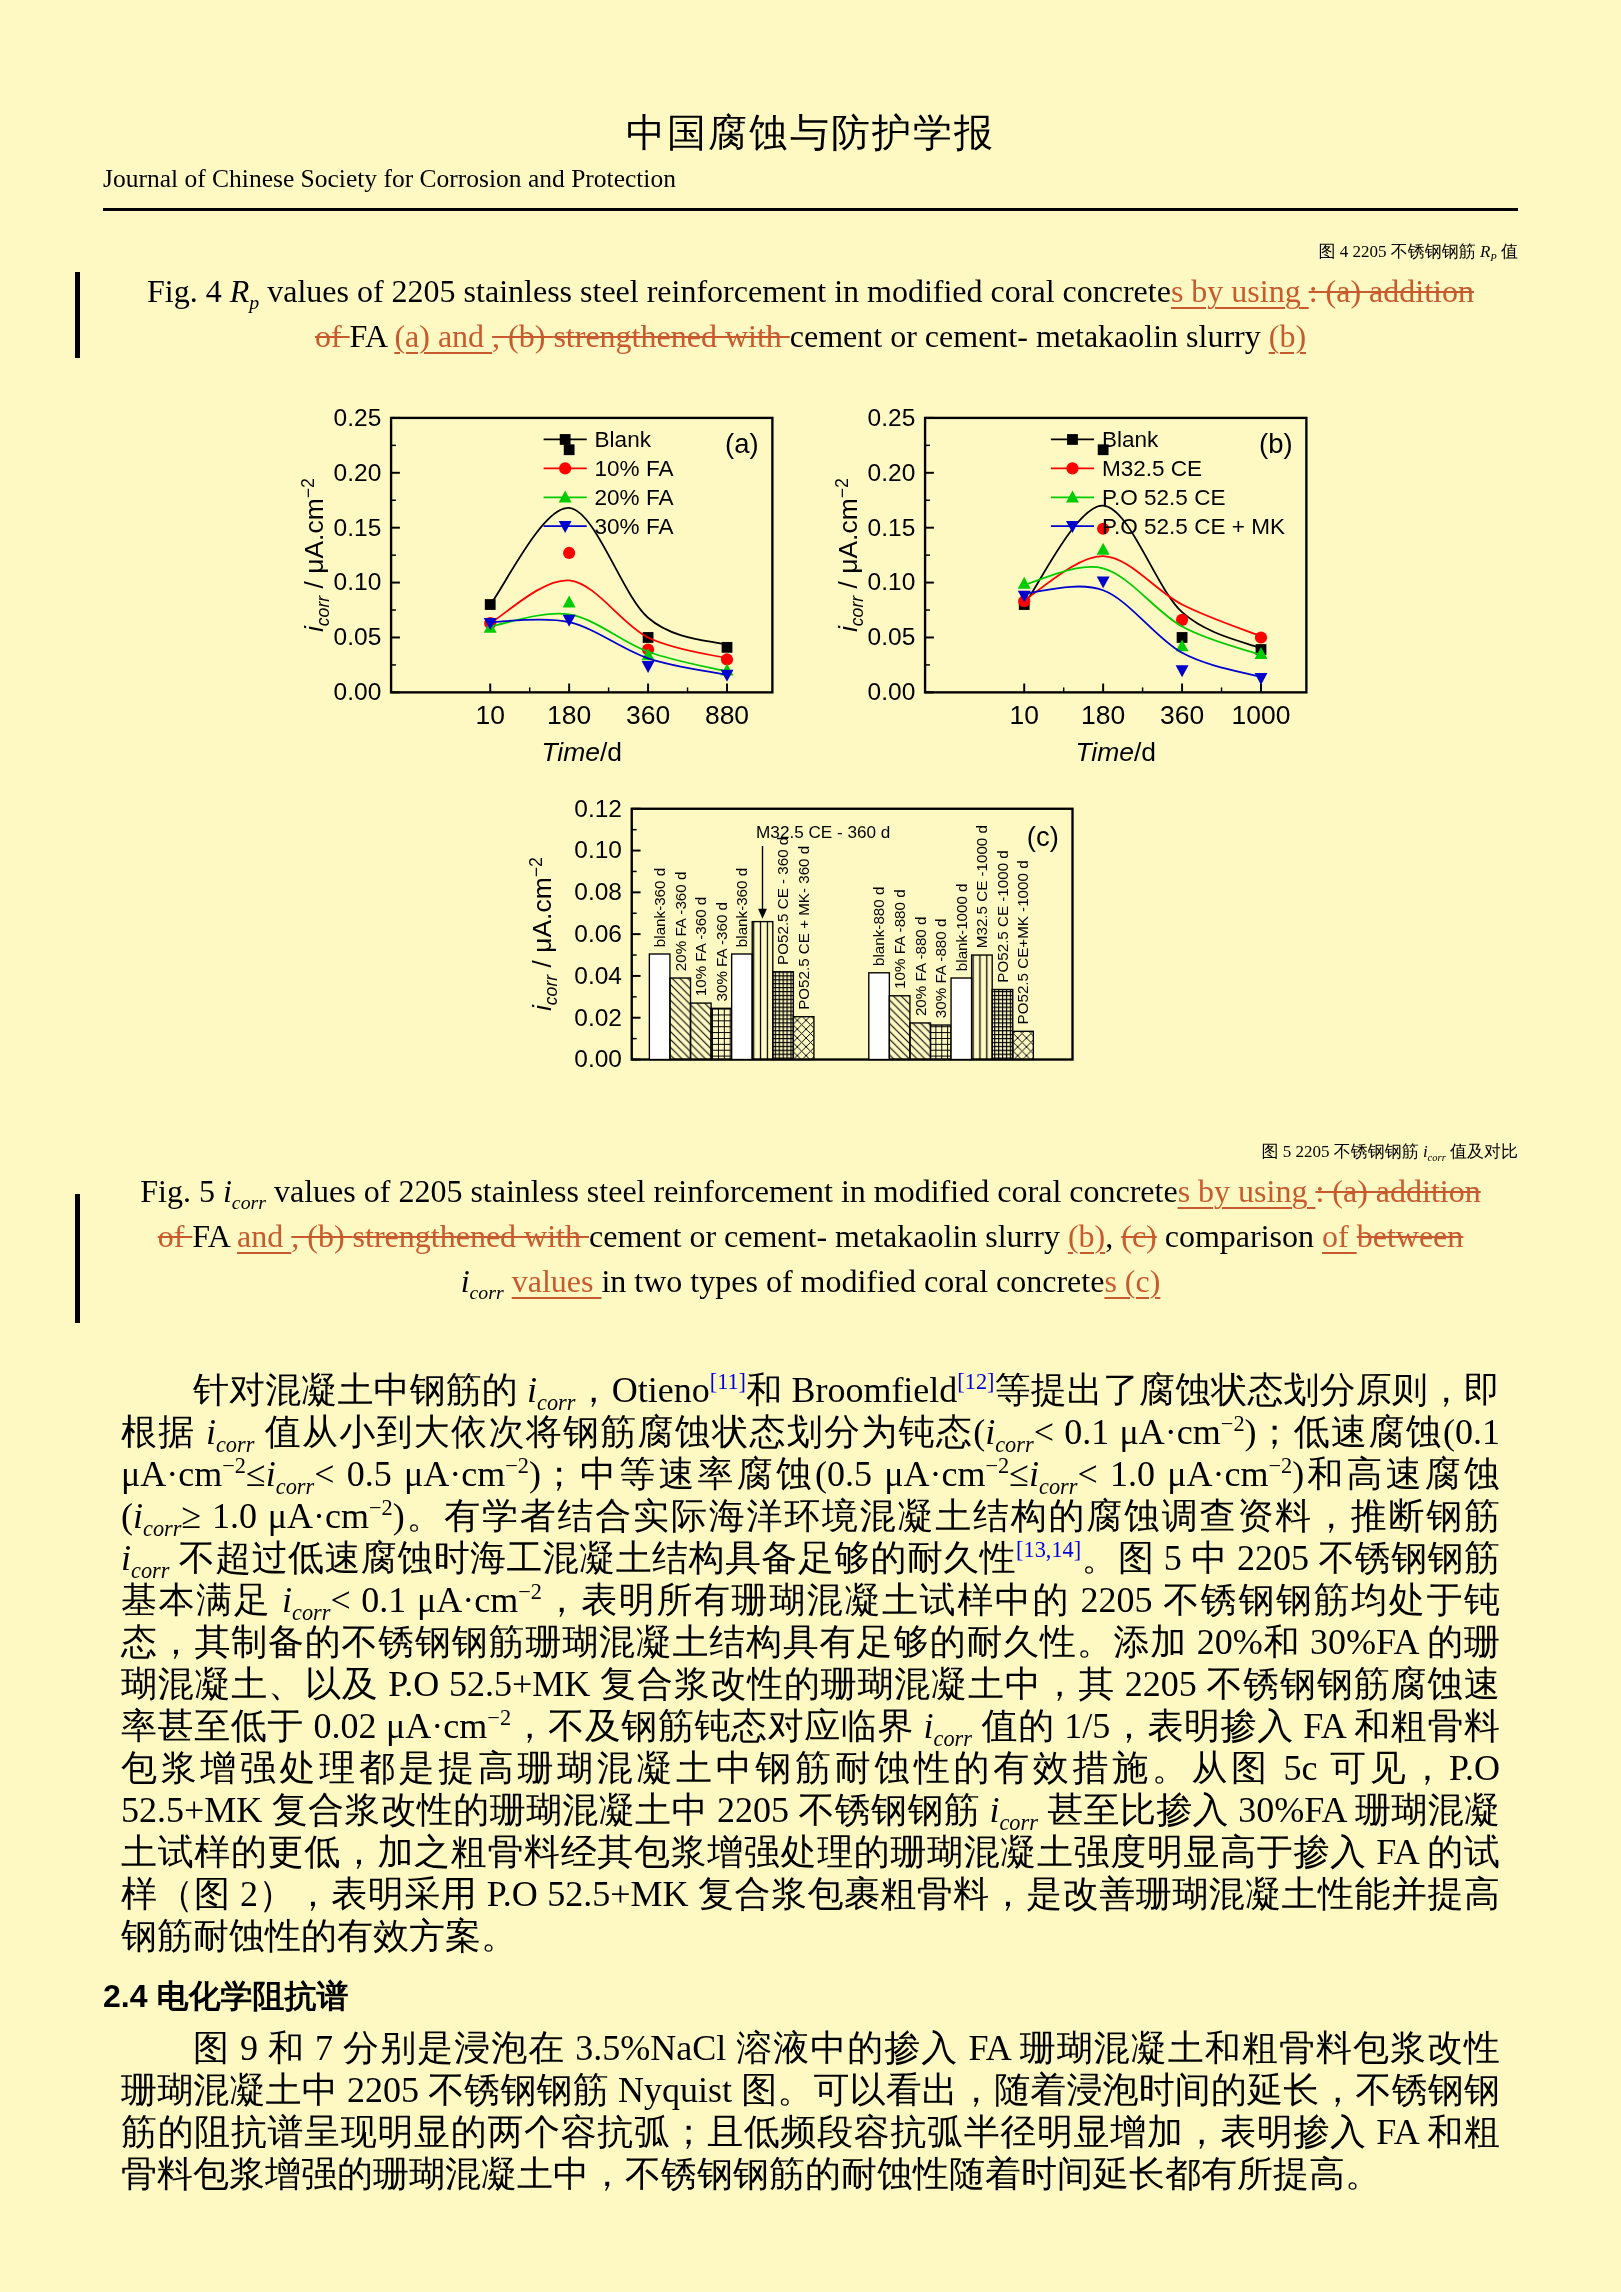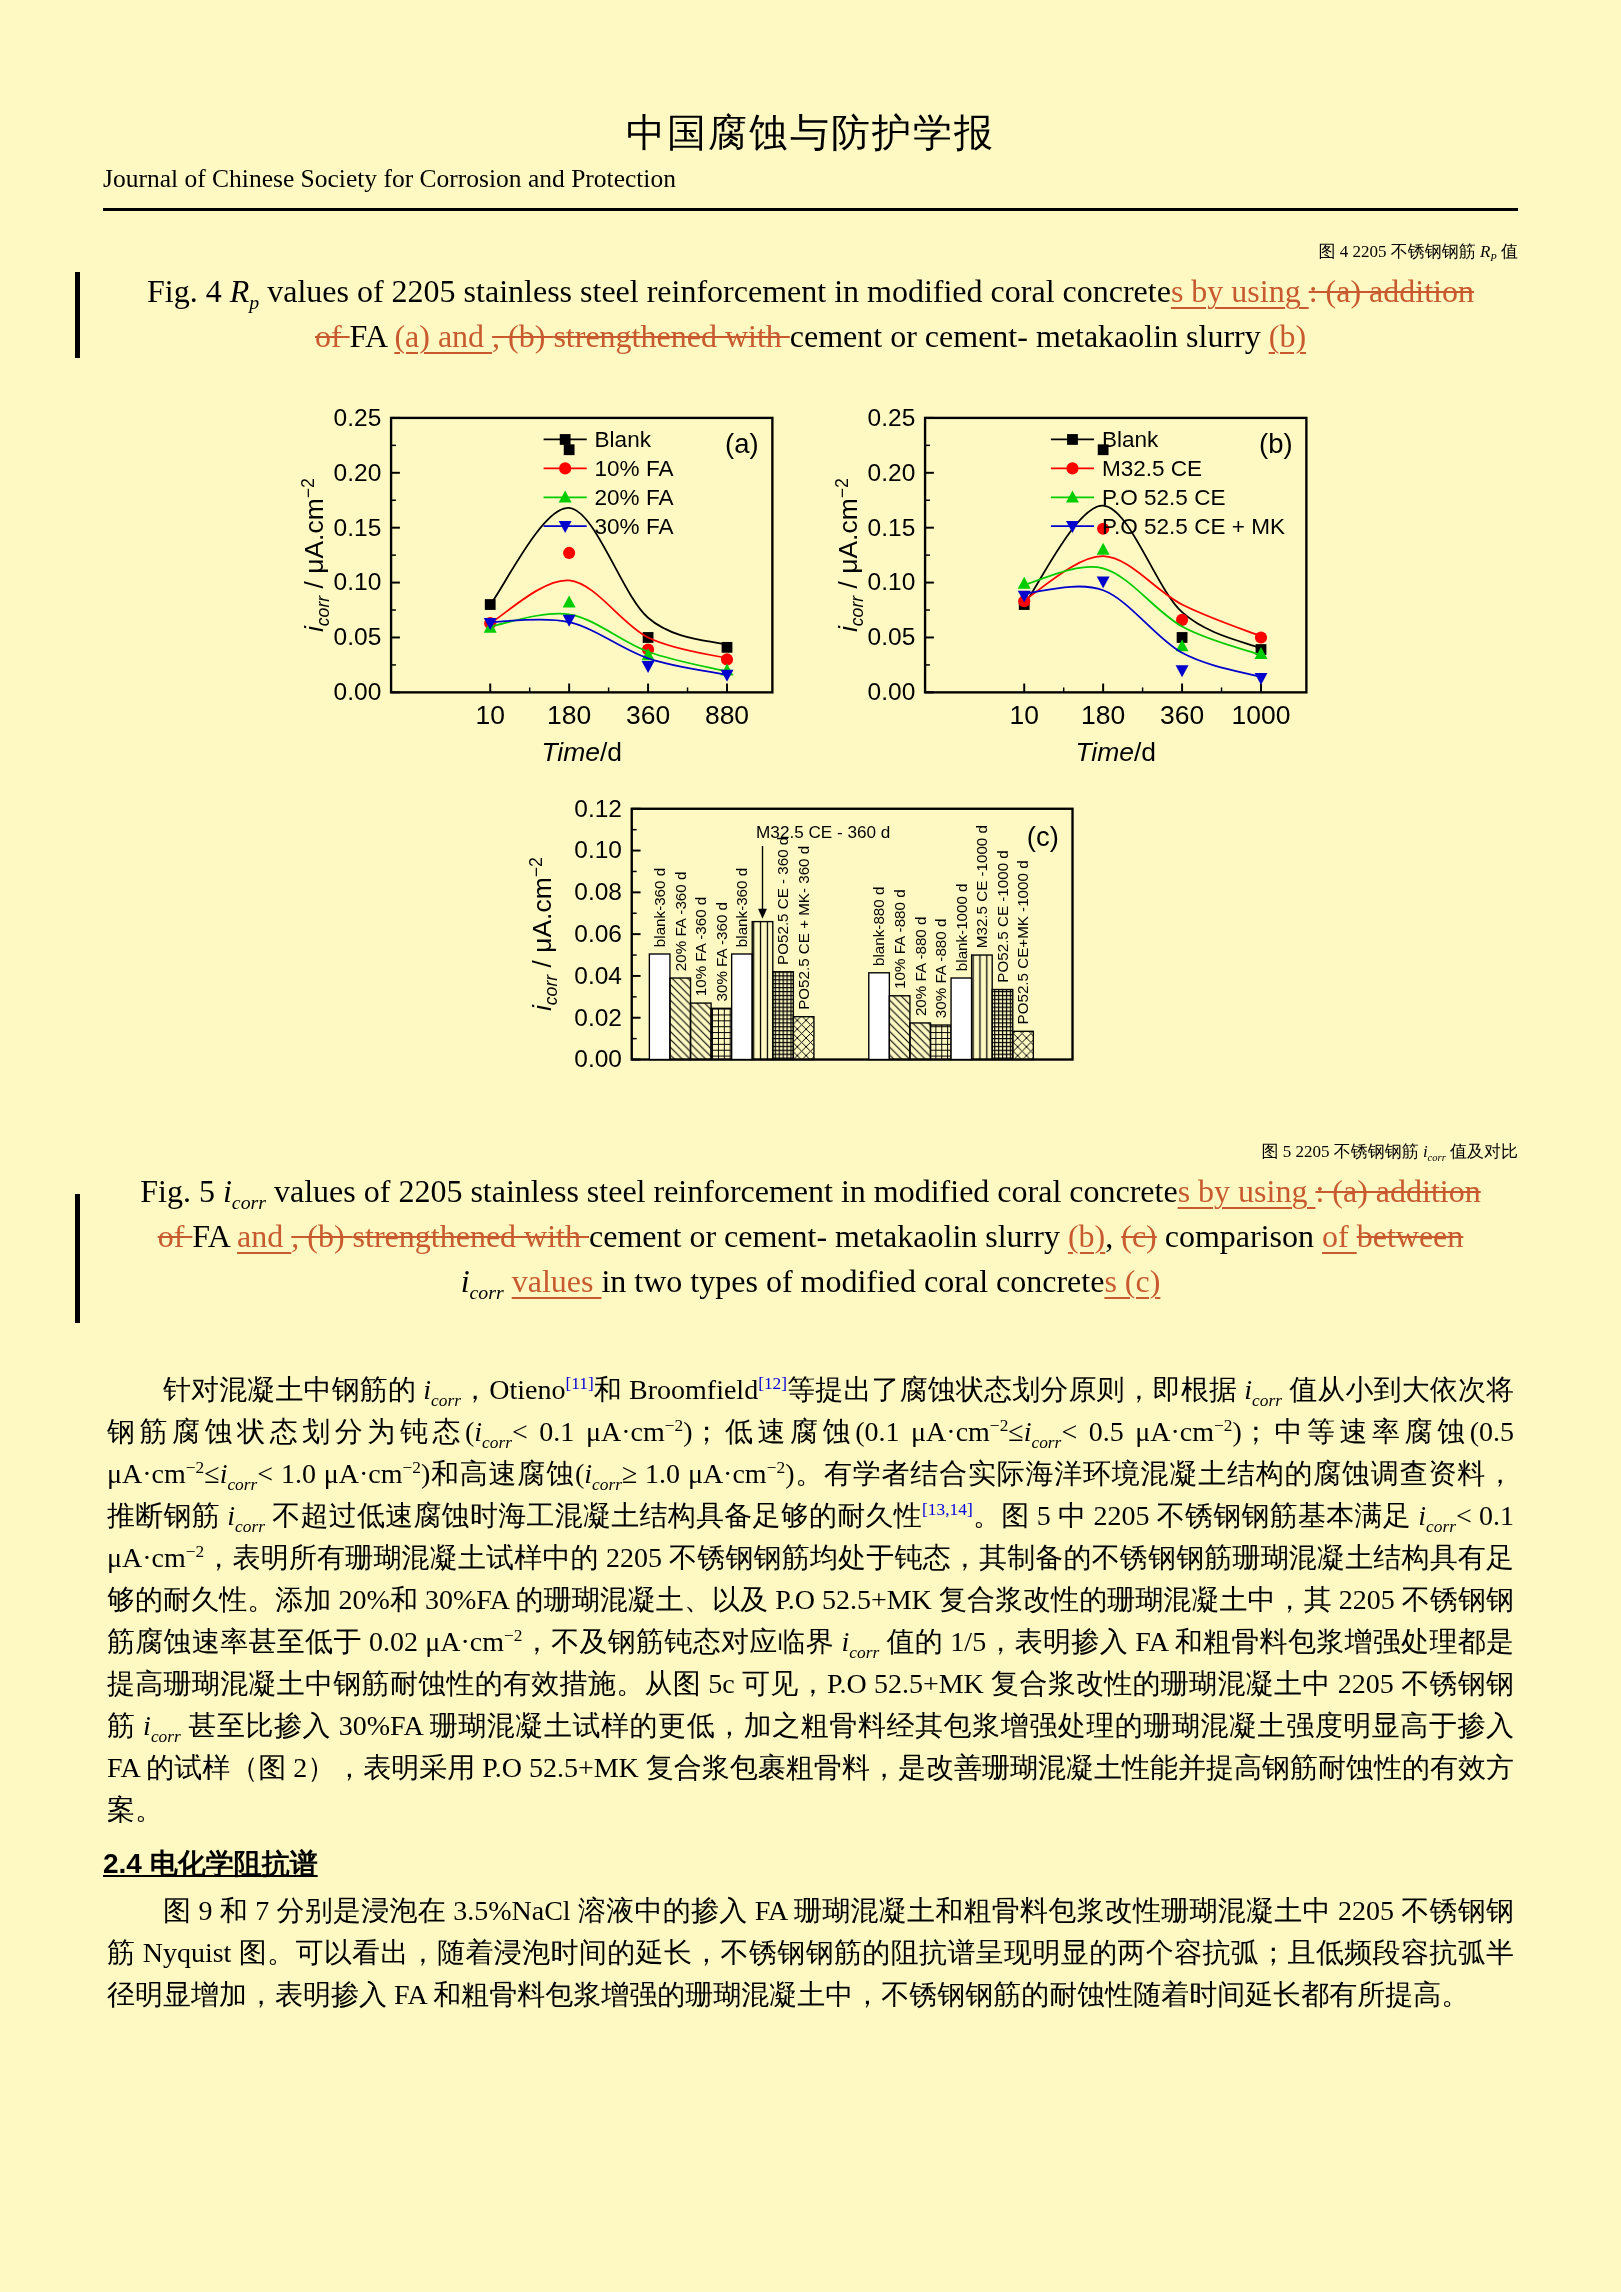--- a/index.html
+++ b/index.html
@@ -13,7 +13,7 @@
   .cap-en{margin:5.9px auto 0;width:1343px;text-align:center;font-size:32px;line-height:45px;}
   .charts-row{margin-top:45px;display:flex;justify-content:center;gap:39px;}
   .chartc-row{margin-top:17.6px;display:flex;justify-content:center;}
-  .body-p{margin:4px;font-size:28px;line-height:42px;text-align:justify;text-indent:2em;}
+  .body-p{margin:18px;font-size:36px;line-height:42px;text-align:justify;text-indent:2em;}
   .p1{margin-top:65px;}
   .p2{margin-top:5.9px;}
   h2.sec{margin:13.7px 0 7.8px;font-size:28px;font-weight:bold;font-family:"Liberation Sans","DejaVu Sans",sans-serif;text-decoration:underline;}

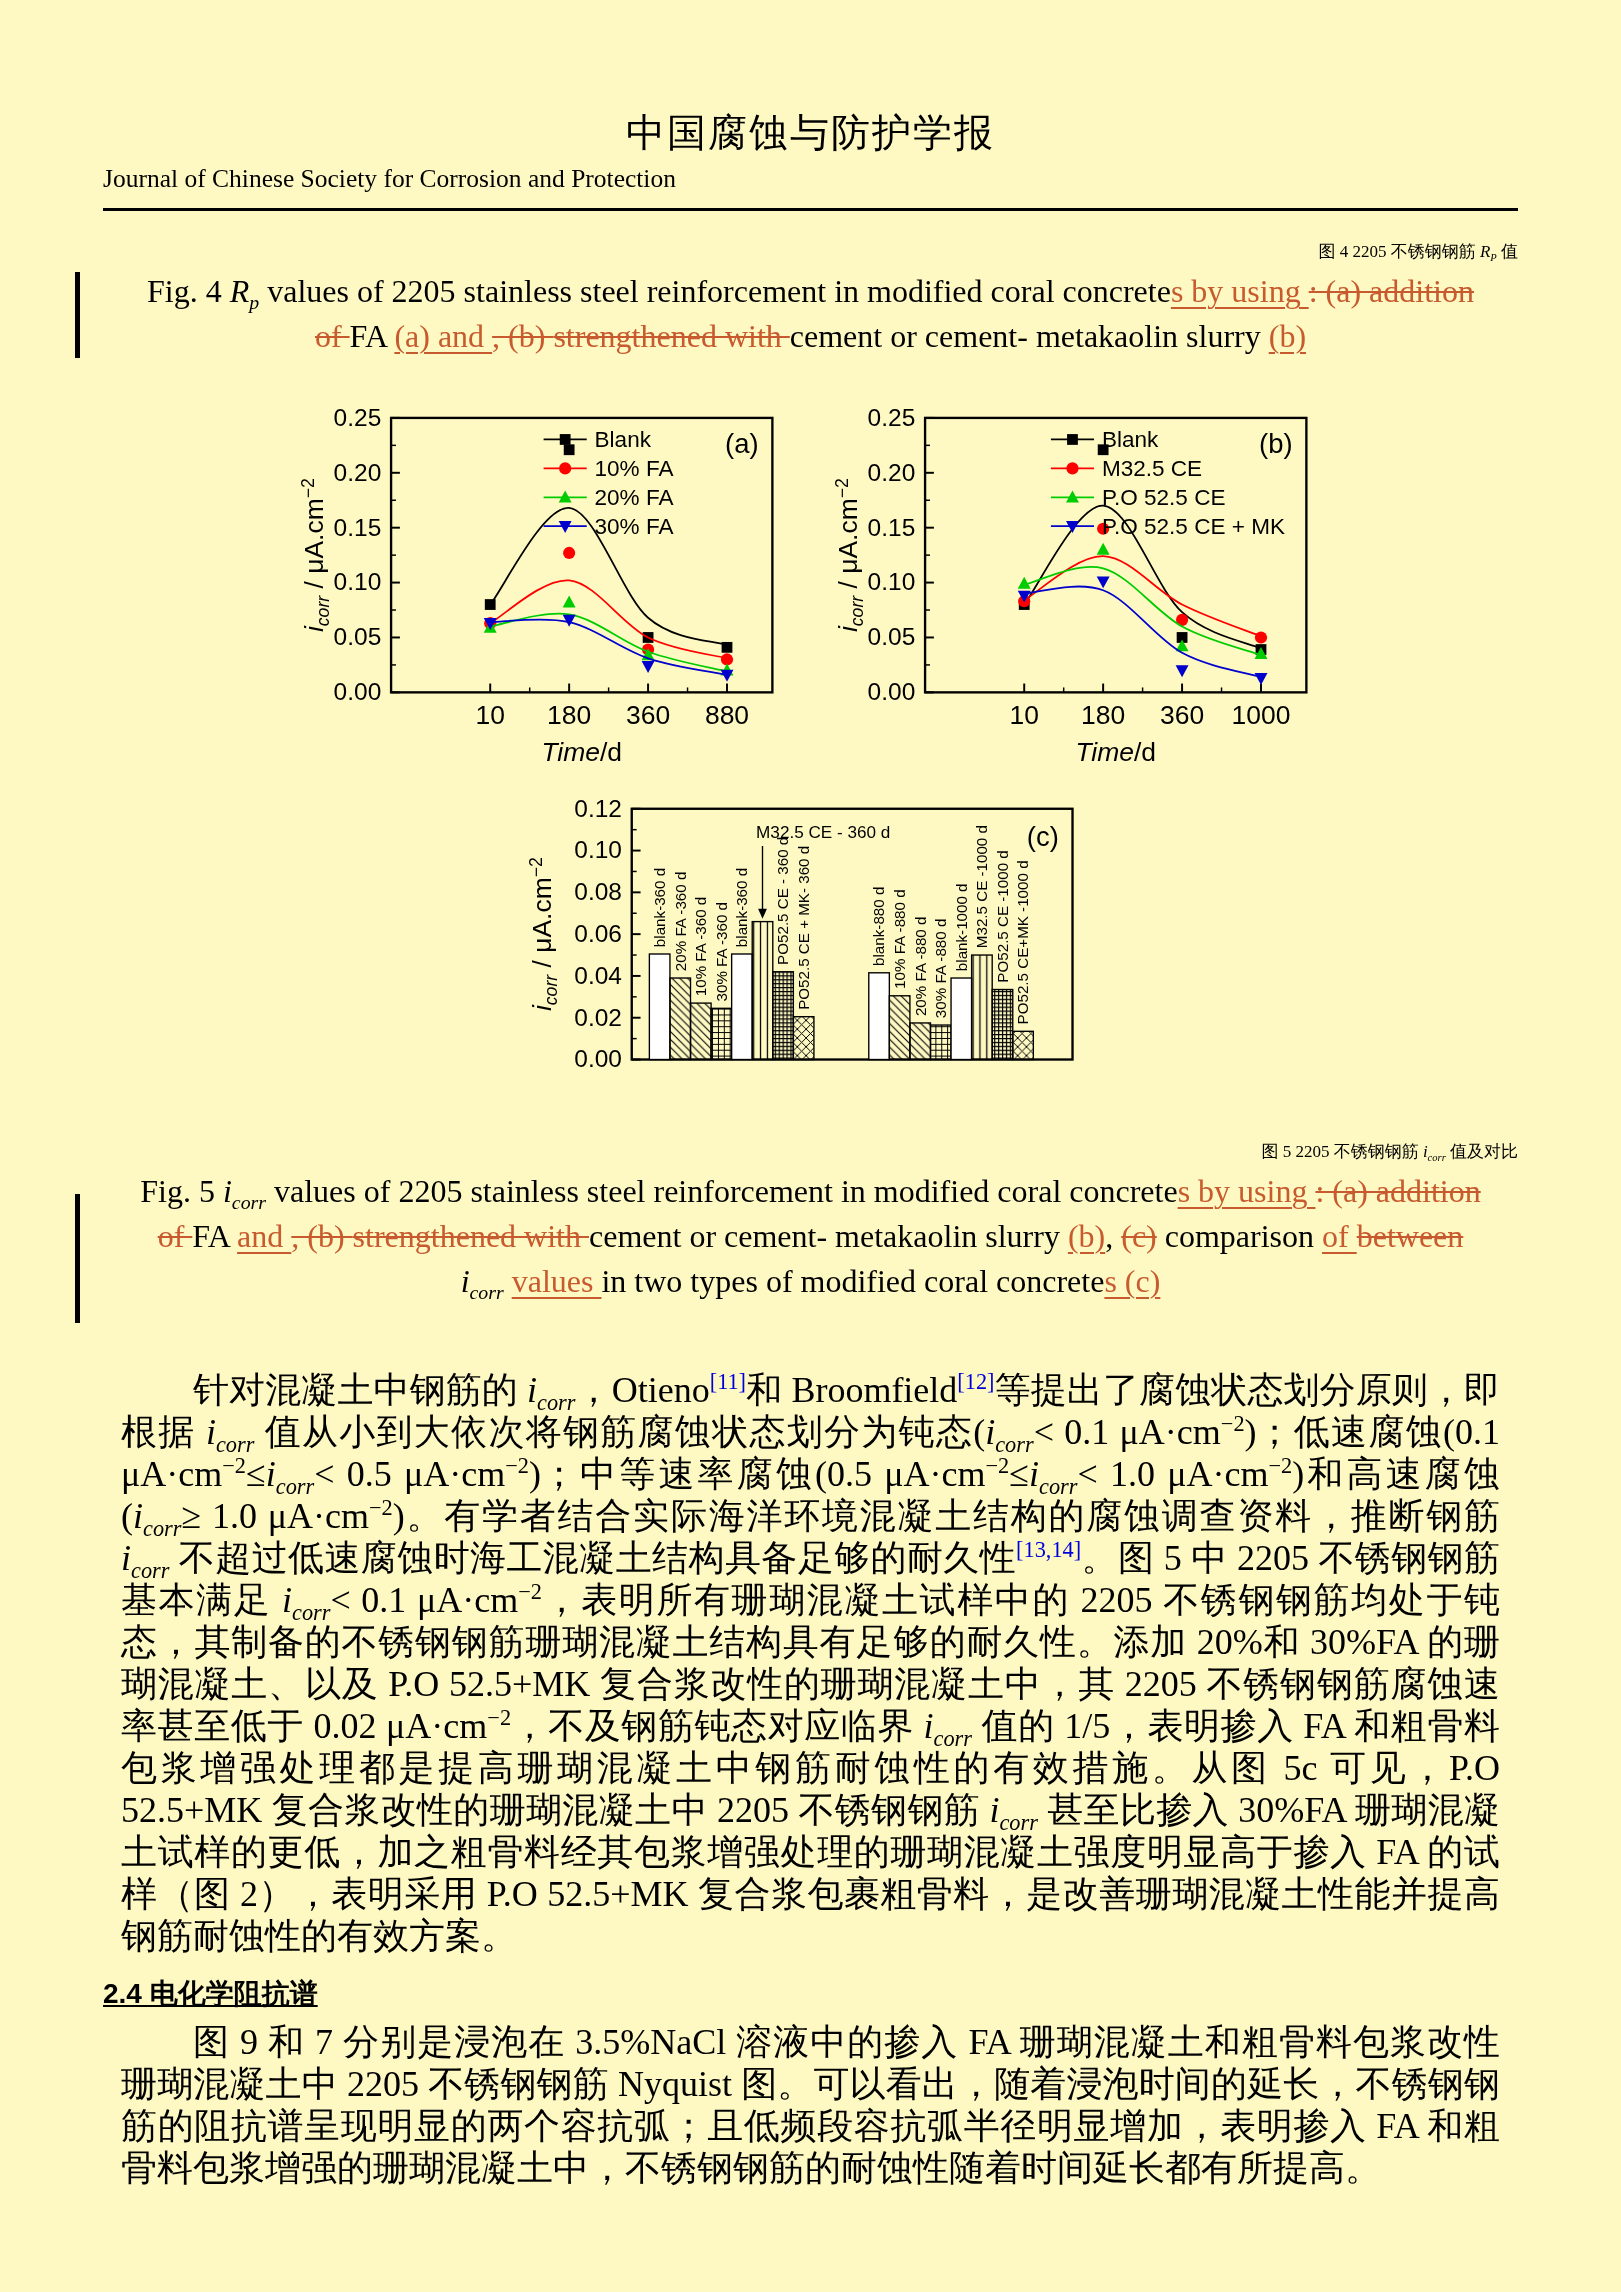--- a/index.html
+++ b/index.html
@@ -16,7 +16,7 @@
   .body-p{margin:18px;font-size:36px;line-height:42px;text-align:justify;text-indent:2em;}
   .p1{margin-top:65px;}
   .p2{margin-top:5.9px;}
-  h2.sec{margin:13.7px 0 7.8px;font-size:28px;font-weight:bold;font-family:"Liberation Sans","DejaVu Sans",sans-serif;text-decoration:underline;}
+  h2.sec{margin:13.7px 0 7.8px;font-size:32px;font-weight:bold;font-family:"Liberation Sans","DejaVu Sans",sans-serif;}
   sup.cite{color:#0000dd;font-size:0.62em;vertical-align:super;line-height:0;}
   sup.exp{font-size:0.62em;vertical-align:super;line-height:0;}
   .var i{font-style:italic;}

